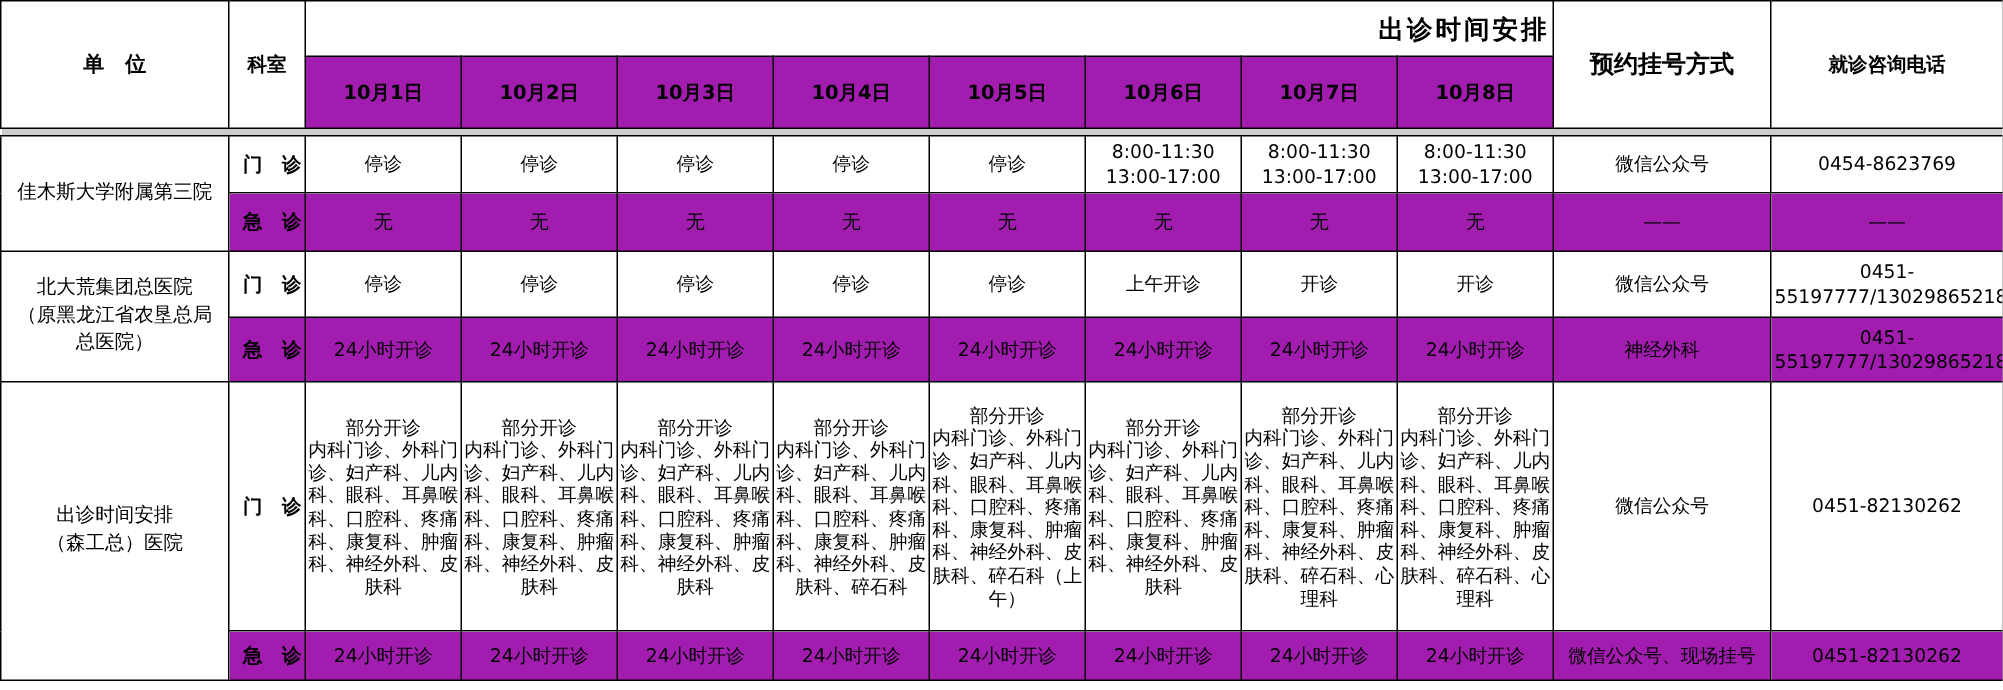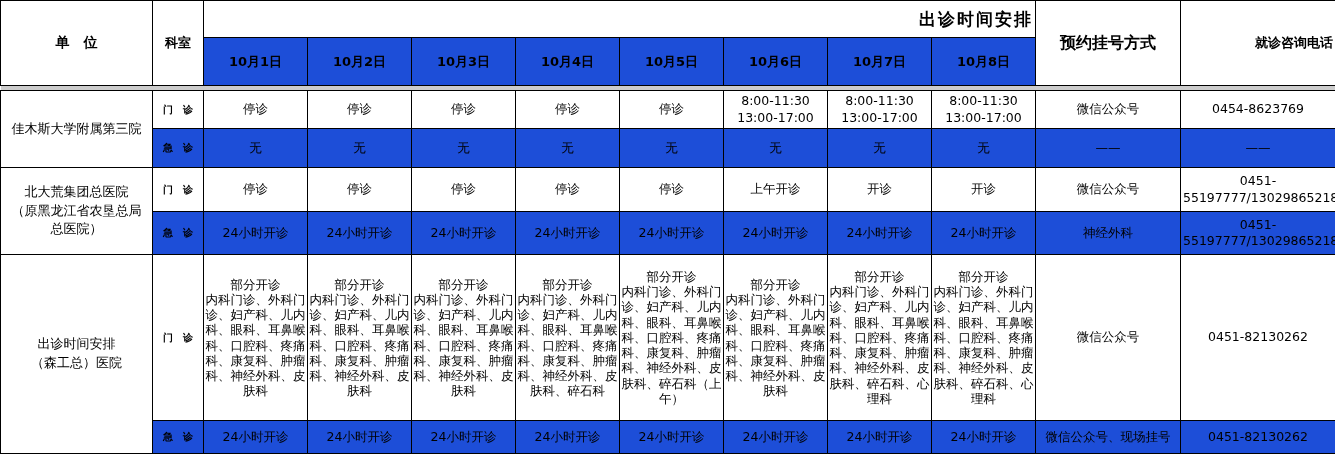--- a/index.html
+++ b/index.html
@@ -41,7 +41,7 @@
     <td rowspan="2" class="hdr" style="font-size:13px;">科室</td>
     <td colspan="8" class="title">出诊时间安排</td>
     <td rowspan="2" class="hdr" style="font-size:16px;">预约挂号方式</td>
-    <td rowspan="2" class="hdr" style="font-size:13px;text-align:right;">就诊咨询电话</td>
+    <td rowspan="2" class="hdr" style="font-size:13px;">就诊咨询电话</td>
   </tr>
   <tr style="height:48px;">
     <td class="datehdr blue">10月1日</td>

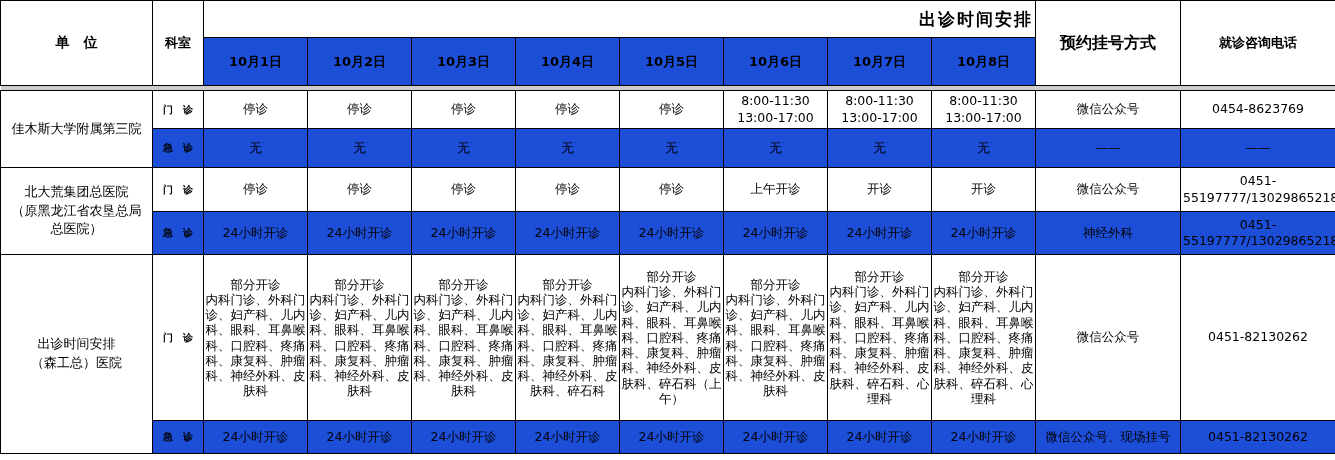--- a/index.html
+++ b/index.html
@@ -6,7 +6,7 @@
   body{width:1335px;height:460px;font-family:"DejaVu Sans","Liberation Sans",sans-serif;color:#000;}
   table{border-collapse:collapse;table-layout:fixed;width:1335px;}
   td{border:1px solid #000;text-align:center;vertical-align:middle;padding:0 2px;overflow:hidden;}
-  .blue{background:#1d4ed8;}
+  .blue{background:#a21caf;}
   .hdr{font-weight:bold;}
   .title{font-size:17px;font-weight:bold;letter-spacing:2px;text-align:right;}
   .datehdr{font-size:13px;font-weight:bold;}

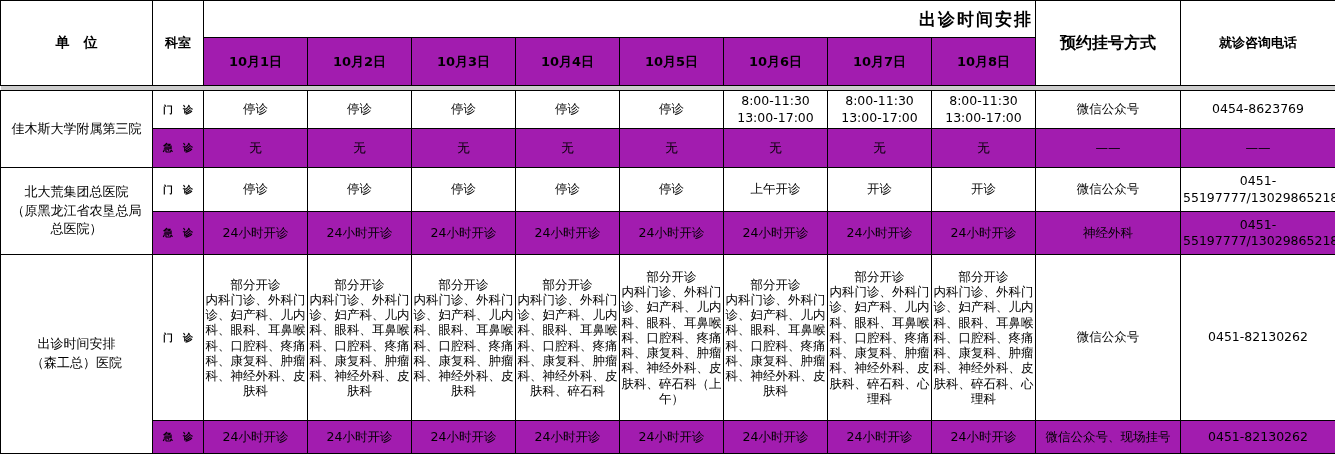--- a/index.html
+++ b/index.html
@@ -11,7 +11,7 @@
   .title{font-size:17px;font-weight:bold;letter-spacing:2px;text-align:right;}
   .datehdr{font-size:13px;font-weight:bold;}
   .name{font-size:13px;font-weight:normal;white-space:pre-line;line-height:1.45;}
-  .dept{font-size:10px;font-weight:bold;}
+  .dept{font-size:13px;font-weight:bold;text-align:right;}
   .cell{font-size:12.5px;white-space:pre-line;line-height:1.3;}
   .small{font-size:12.5px;white-space:pre-line;line-height:15.2px;padding:0 1px;}
   tr.sep td{background:#cccccc;border-left:none;border-right:none;padding:0;height:4px;line-height:0;}

